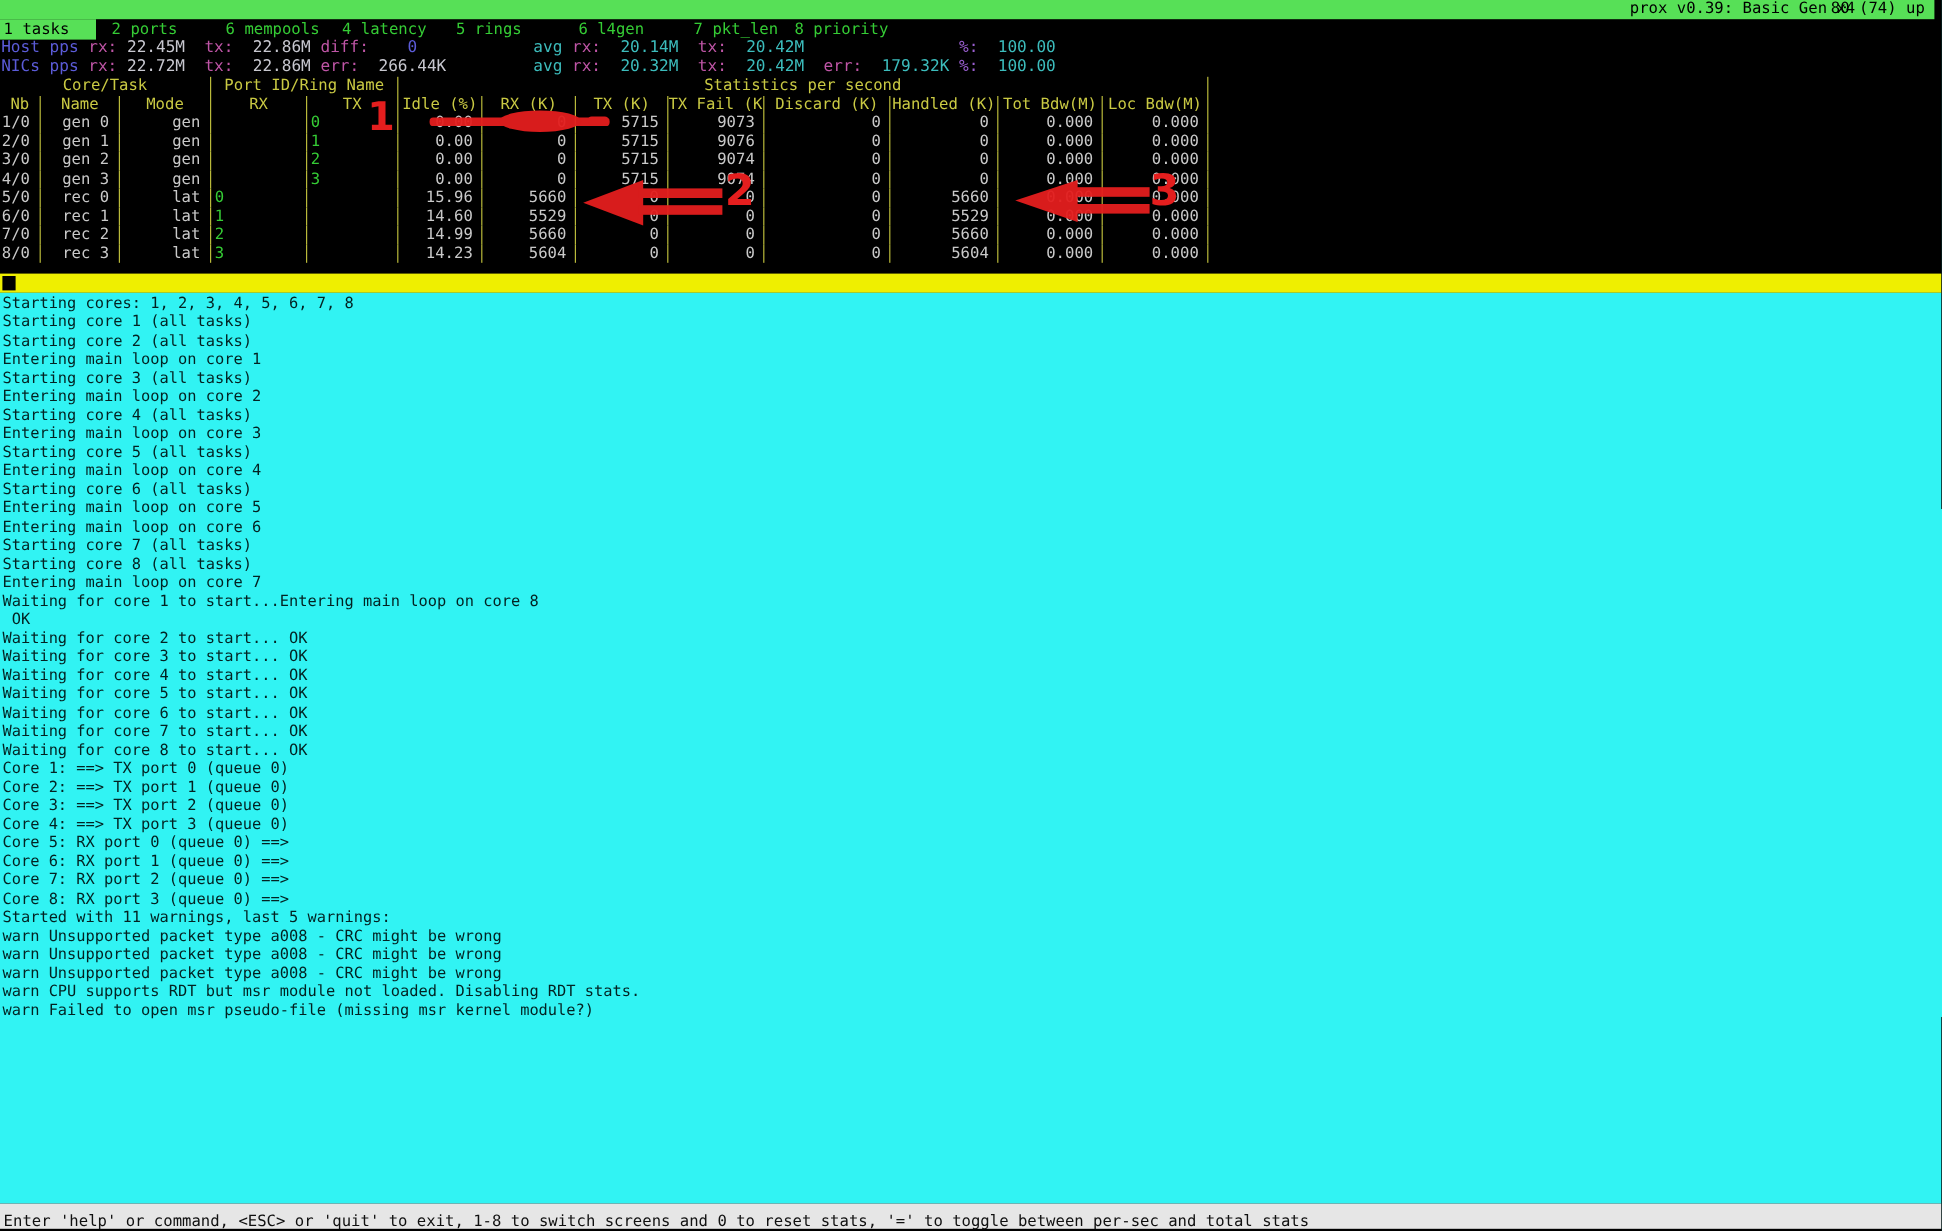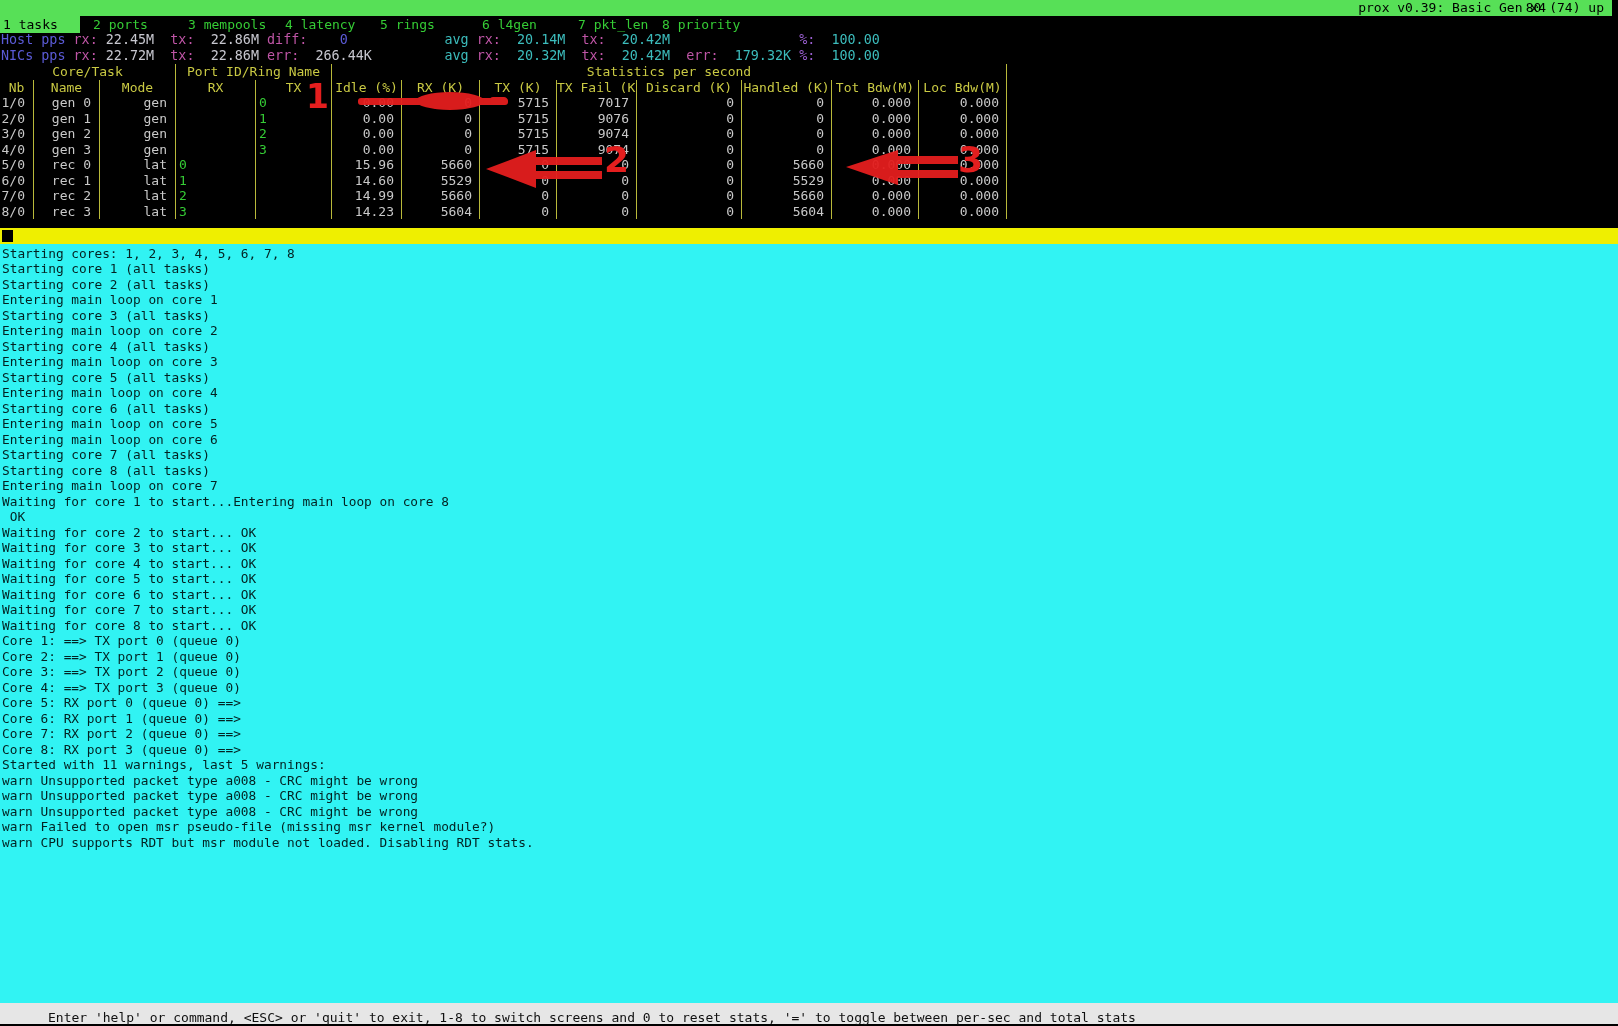--- a/index.html
+++ b/index.html
@@ -73,7 +73,7 @@
     <div class="tab-active">1 tasks</div>
     <div class="tabbar-items">
         <div class="tab">2 ports</div>
-        <div class="tab">3 mempools</div>
+        <div class="tab">6 mempools</div>
         <div class="tab">4 latency</div>
         <div class="tab">5 rings</div>
         <div class="tab">6 l4gen</div>

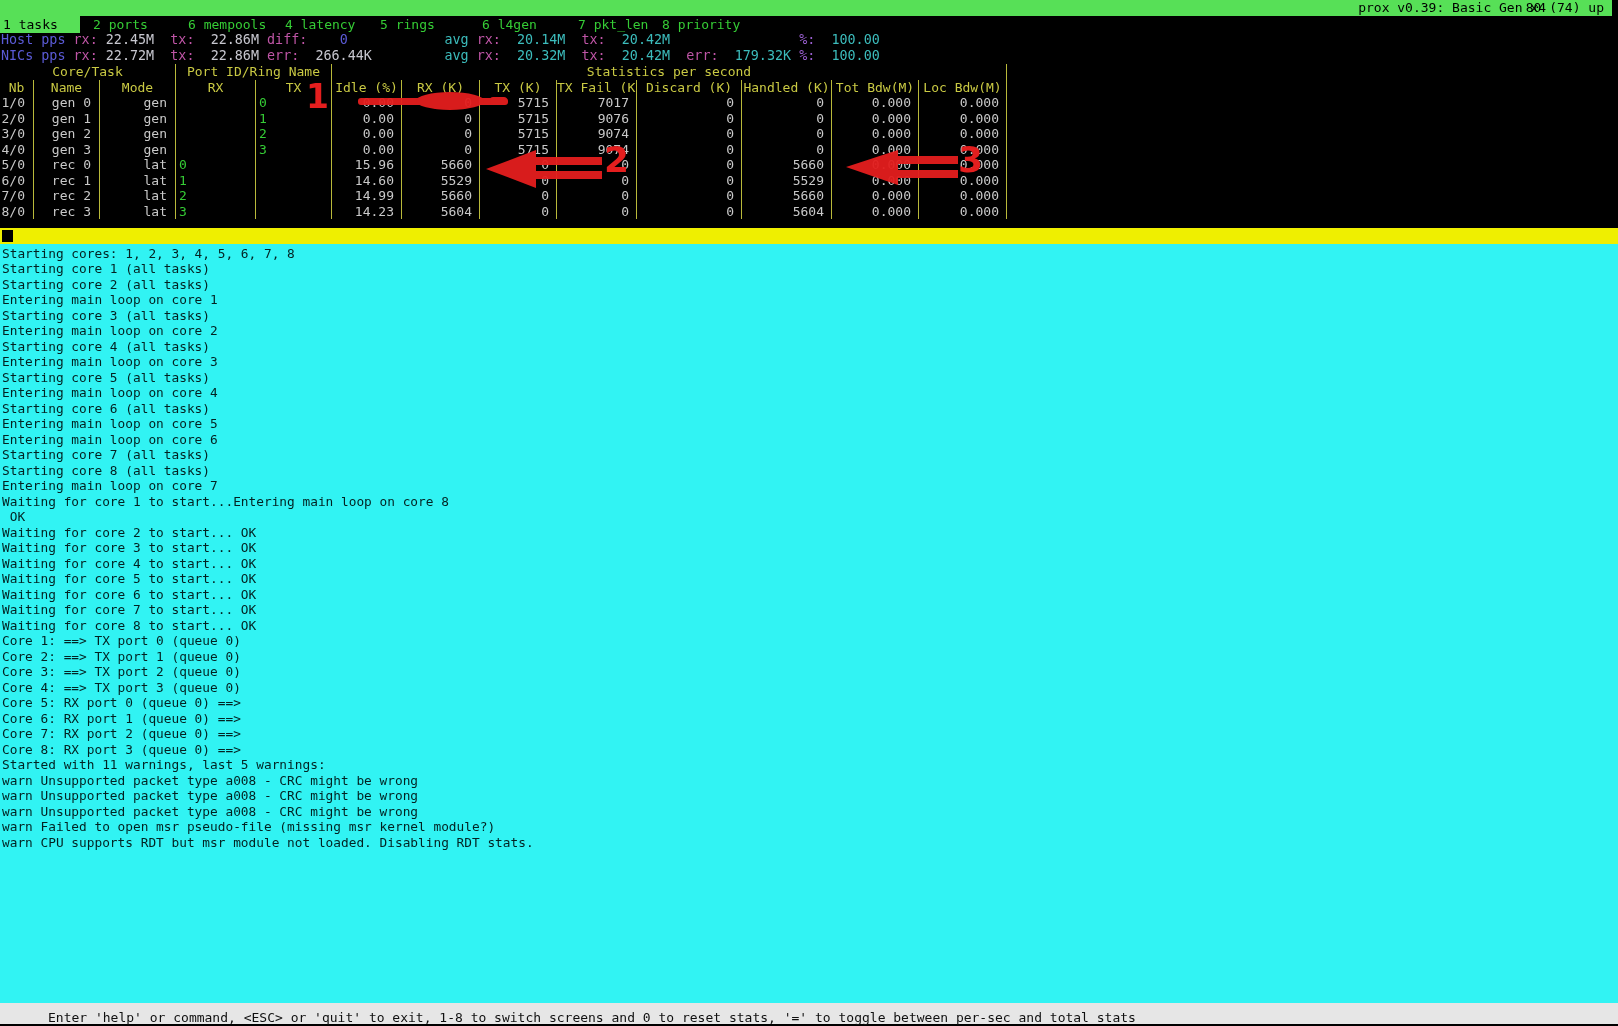--- a/index.html
+++ b/index.html
@@ -118,7 +118,7 @@
           <div class="tcell c5">0.00</div>
           <div class="tcell c6">0</div>
           <div class="tcell c7">5715</div>
-          <div class="tcell c8">7017</div>
+          <div class="tcell c8">9073</div>
           <div class="tcell c9">0</div>
           <div class="tcell c10">0</div>
           <div class="tcell c11">0.000</div>

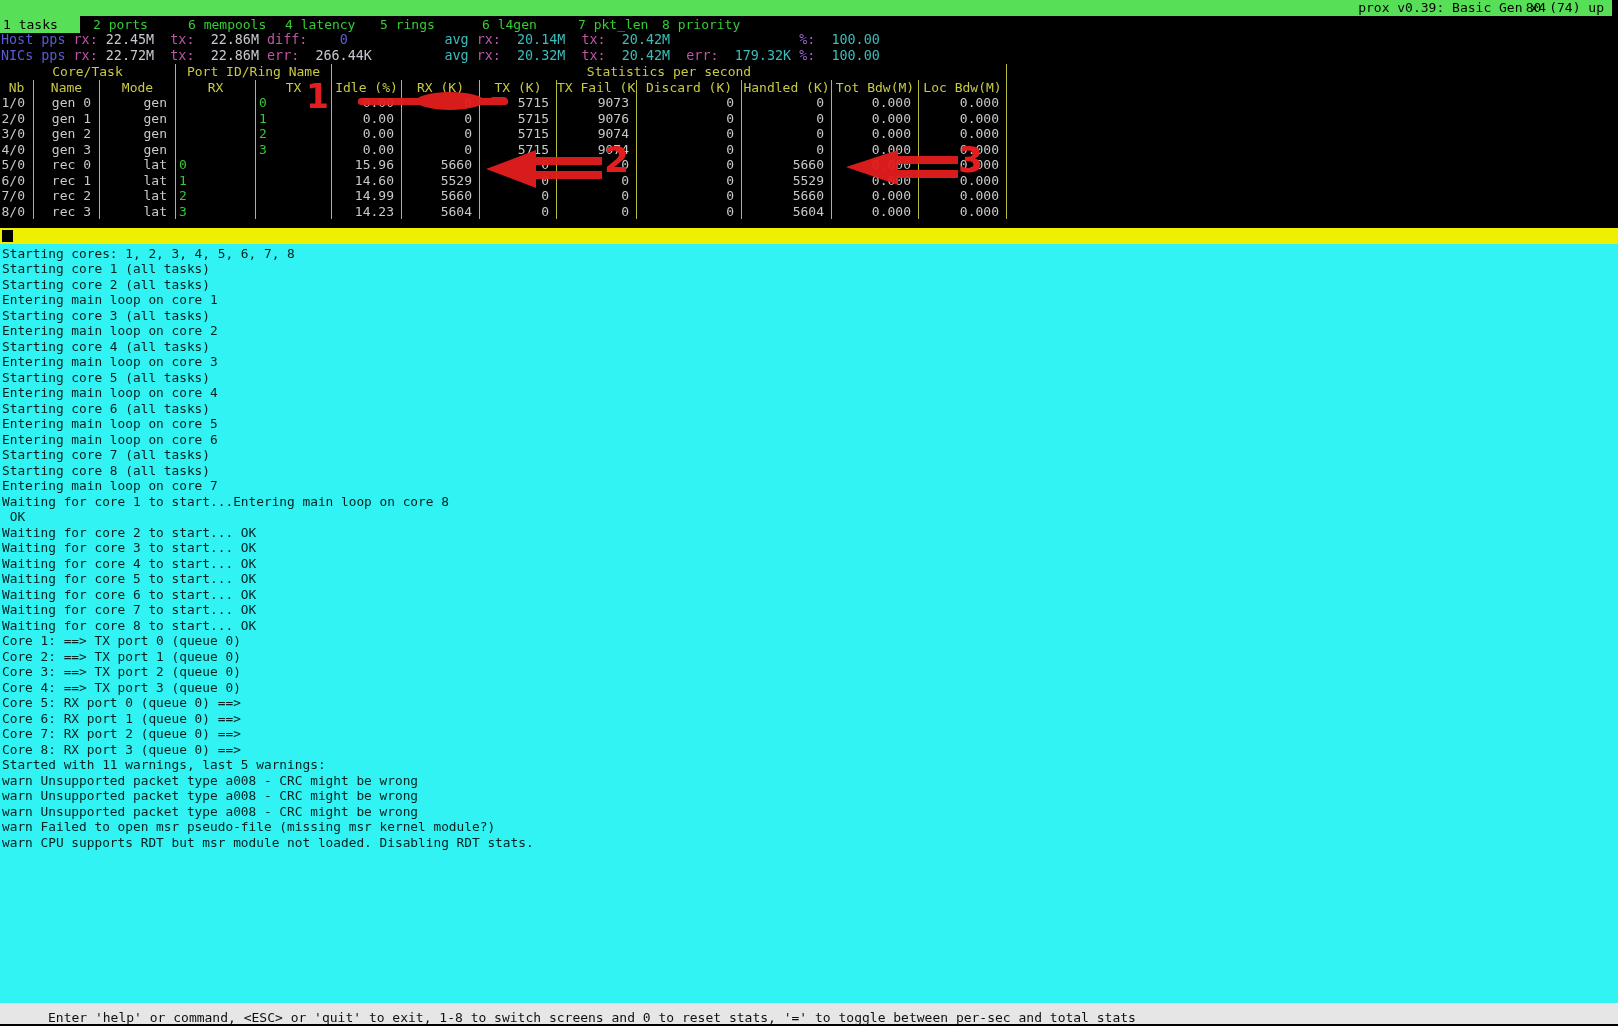--- a/index.html
+++ b/index.html
@@ -274,8 +274,8 @@
       <div class="logline">warn Unsupported packet type a008 - CRC might be wrong</div>
       <div class="logline">warn Unsupported packet type a008 - CRC might be wrong</div>
       <div class="logline">warn Unsupported packet type a008 - CRC might be wrong</div>
+      <div class="logline">warn CPU supports RDT but msr module not loaded. Disabling RDT stats.</div>
       <div class="logline">warn Failed to open msr pseudo-file (missing msr kernel module?)</div>
-      <div class="logline">warn CPU supports RDT but msr module not loaded. Disabling RDT stats.</div>
     </div>
 
   <div class="statusbar">

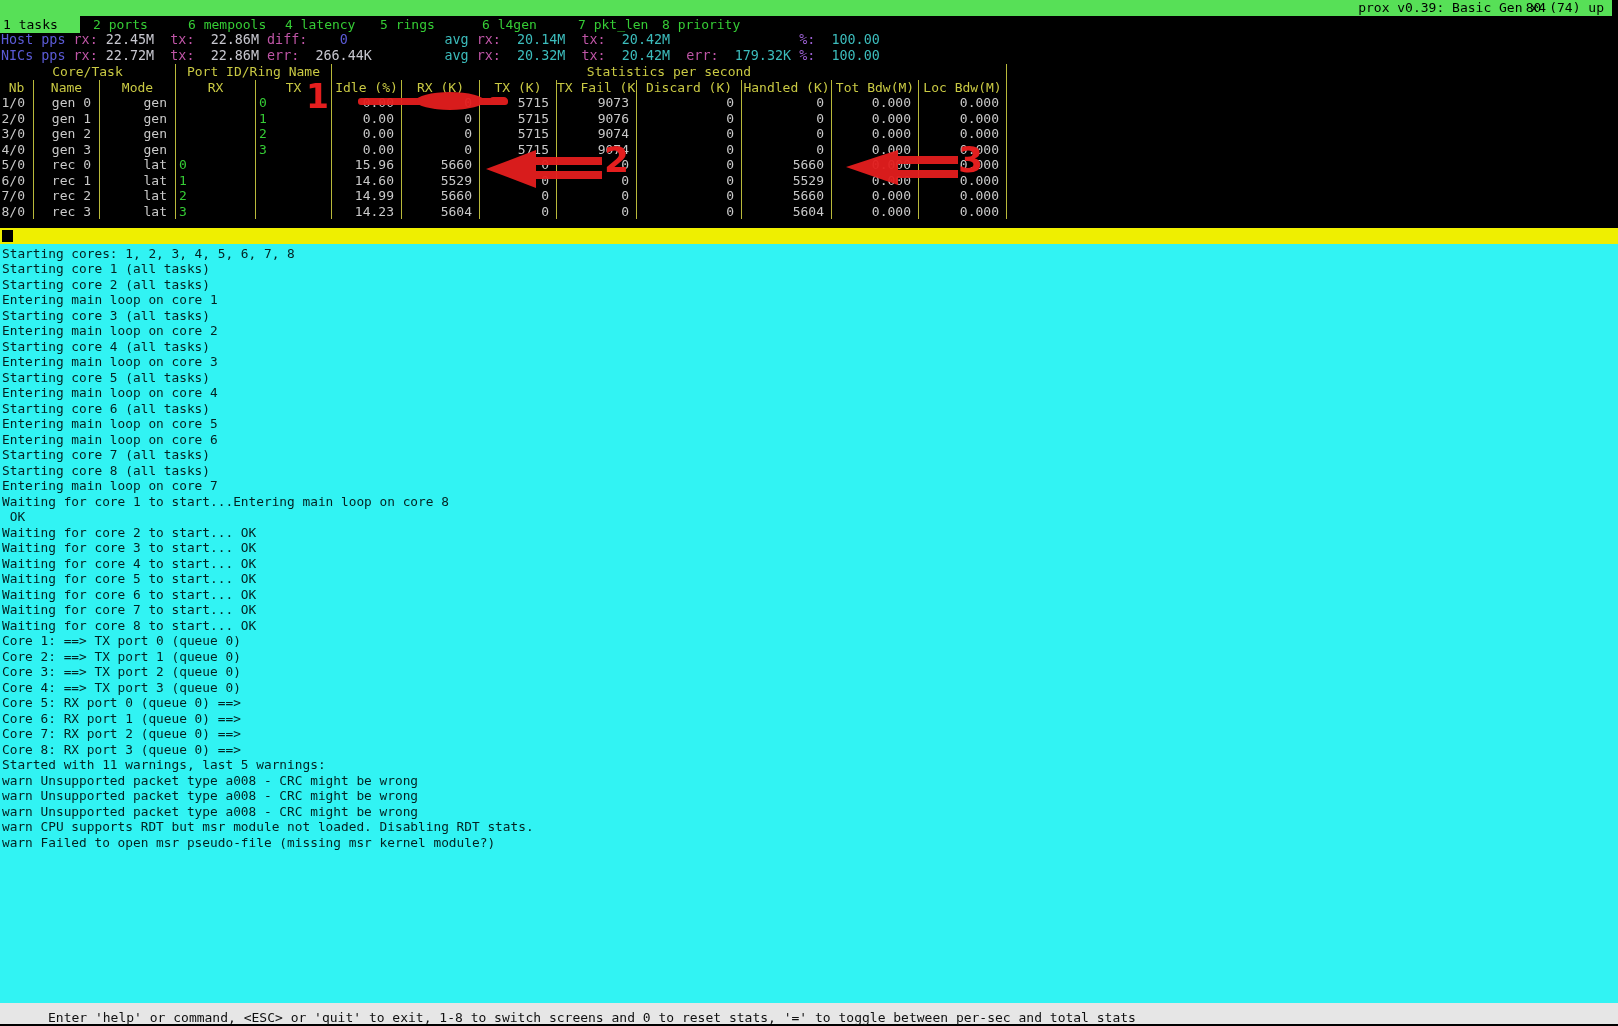--- a/index.html
+++ b/index.html
@@ -50,7 +50,7 @@
   
   .statusbar{position:absolute;left:0;top:1003px;width:100%;height:21px;background:#e6e6e6;
              box-sizing:border-box;padding:3.5px 0 0 3px;}
-  .statusbar .txt{font-size:13px;color:#101010;white-space:pre;margin-left:45px;}
+  .statusbar .txt{font-size:13px;color:#101010;white-space:pre;}
   
   .overlay{position:absolute;left:0;top:0;pointer-events:none;}
   .red-num{position:absolute;color:#e41e1e;font-family:"DejaVu Sans",sans-serif;font-weight:bold;

